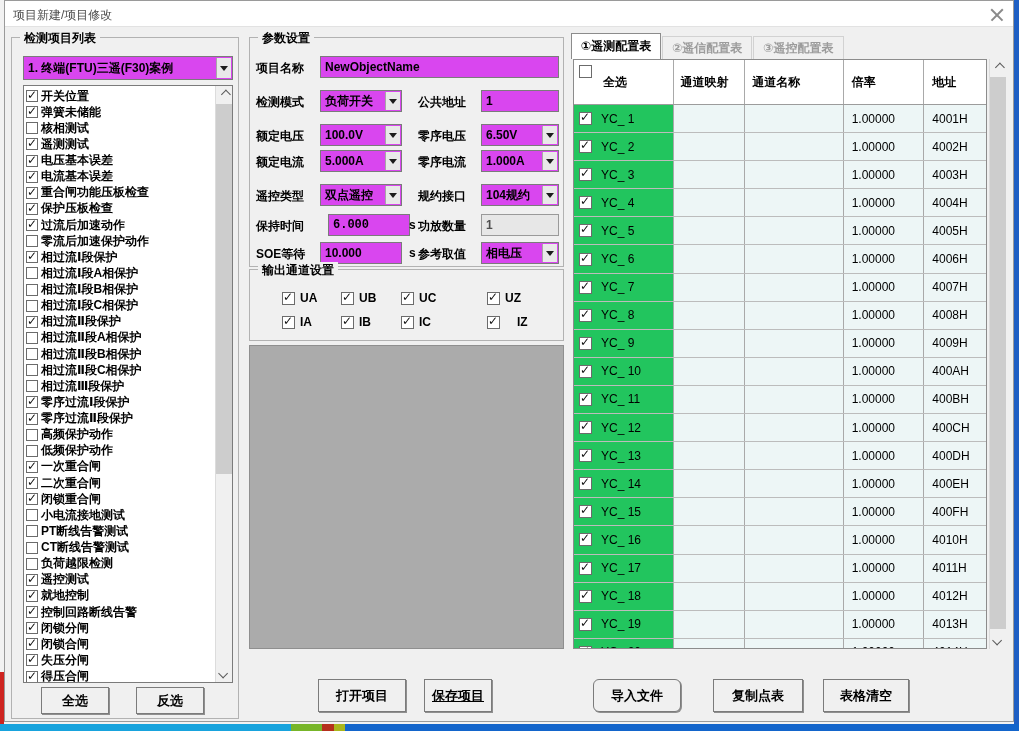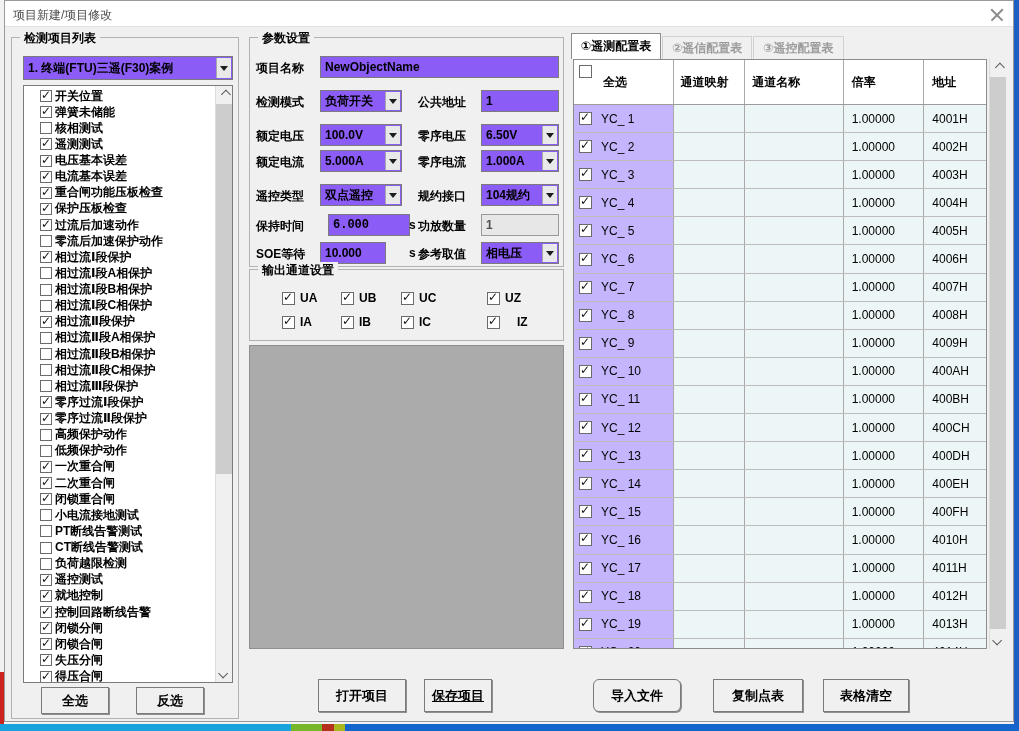--- a/index.html
+++ b/index.html
@@ -24,7 +24,7 @@
   .group-label { position:absolute; top:-8px; left:8px; background:#f0f0f0; padding:0 4px; font-size:12px; font-weight:bold; }
 
   
-  .combo,.tinput { position:absolute; height:22px; background:#8b5cf6; border:1px solid #7b7b7b; font-size:12px; font-weight:bold; display:flex; align-items:center; padding-left:4px; overflow:hidden; }
+  .combo,.tinput { position:absolute; height:22px; background:#d946ef; border:1px solid #7b7b7b; font-size:12px; font-weight:bold; display:flex; align-items:center; padding-left:4px; overflow:hidden; }
   .combo { padding-right:18px; }
   .combo-arrow { position:absolute; right:1px; top:1px; bottom:1px; width:15px; background:#e9e9e9; border-left:1px solid #a8a8a8; display:flex; align-items:center; justify-content:center; }
   .combo-arrow::after { content:""; border:4px solid transparent; border-top:5px solid #1c1c1c; margin-top:5px; }

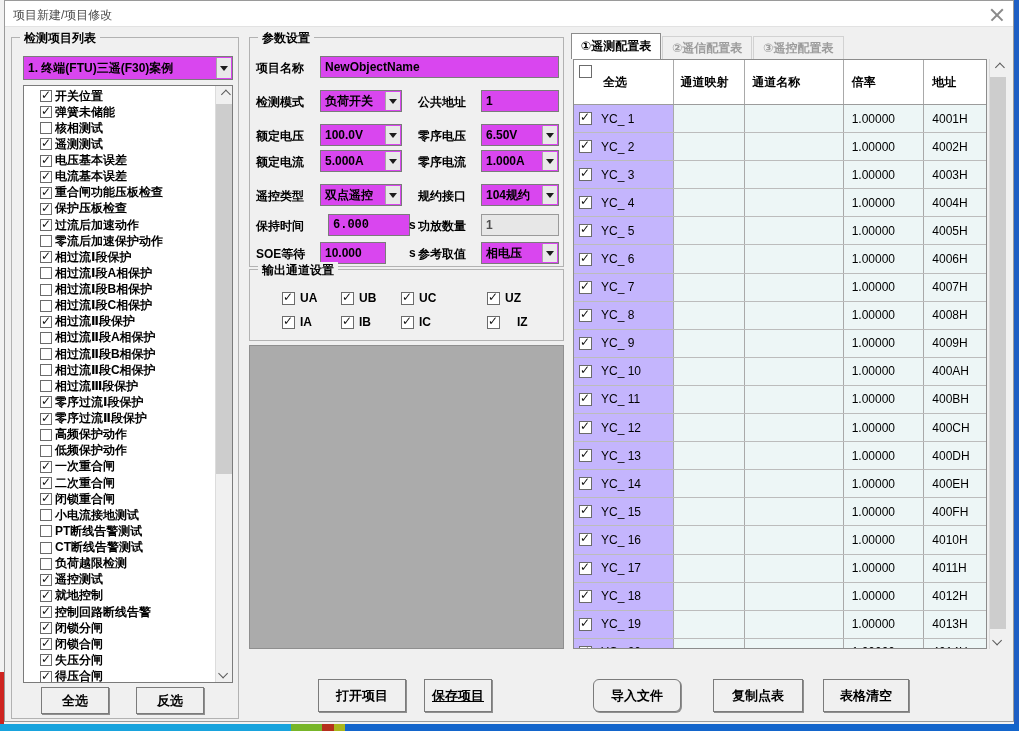--- a/index.html
+++ b/index.html
@@ -41,7 +41,7 @@
 
   
   .listbox { position:absolute; left:18px; top:84px; width:210px; height:598px; background:#fff; border:1px solid #7b7b7b; overflow:hidden; }
-  .li-row { display:flex; align-items:center; height:16.13px; padding-left:16px; }
+  .li-row { display:flex; align-items:center; height:16.13px; padding-left:2px; }
   .li-label { font-size:12px; font-weight:bold; margin-left:3px; white-space:nowrap; }
 
   

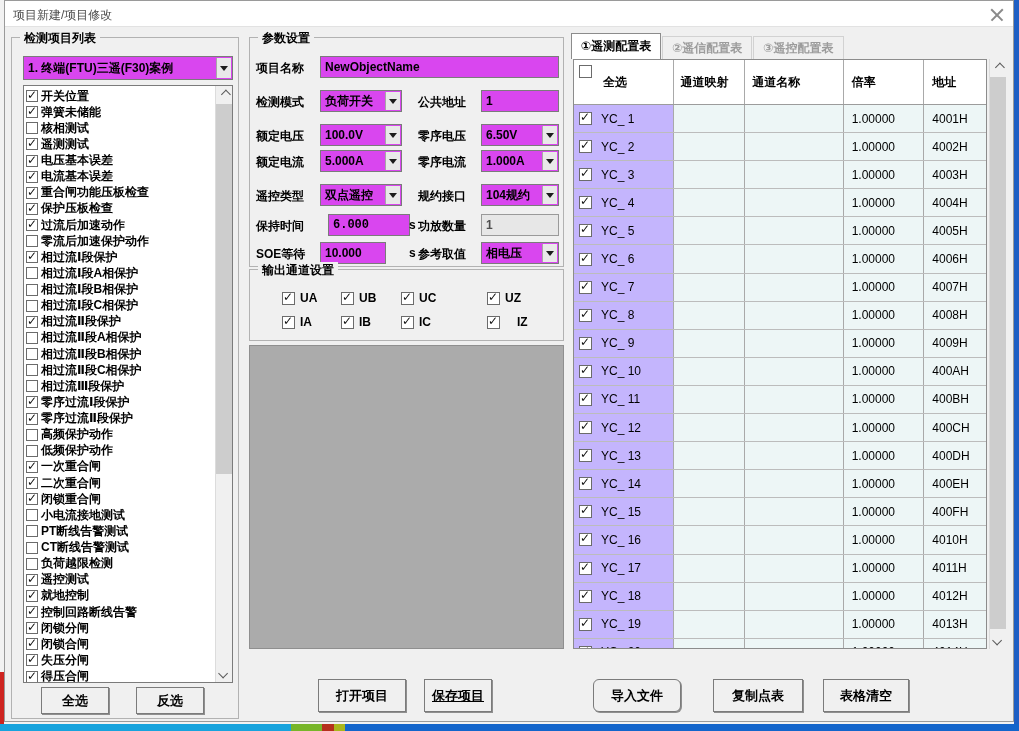--- a/index.html
+++ b/index.html
@@ -74,7 +74,7 @@
   .th { border-right:1px solid #a9a9a9; display:flex; align-items:center; padding-left:7px; font-size:12px; font-weight:bold; }
   .trow { display:flex; height:28.1px; border-bottom:1px solid #bcbcbc; }
   .td { border-right:1px solid #a9a9a9; display:flex; align-items:center; font-size:12px; background:#edf6f6; }
-  .td.c1 { background:#c4b5fd; padding-left:5px; }
+  .td.c1 { background:#22c55e; padding-left:5px; }
   .c1 { width:100px; } .c2 { width:72px; } .c3 { width:99px; } .c4 { width:81px; padding-left:8px; } .c5 { width:62px; padding-left:8px; border-right:none; }
   .yc { margin-left:9px; white-space:pre; }
   .th-select { gap:0; padding-left:5px; }

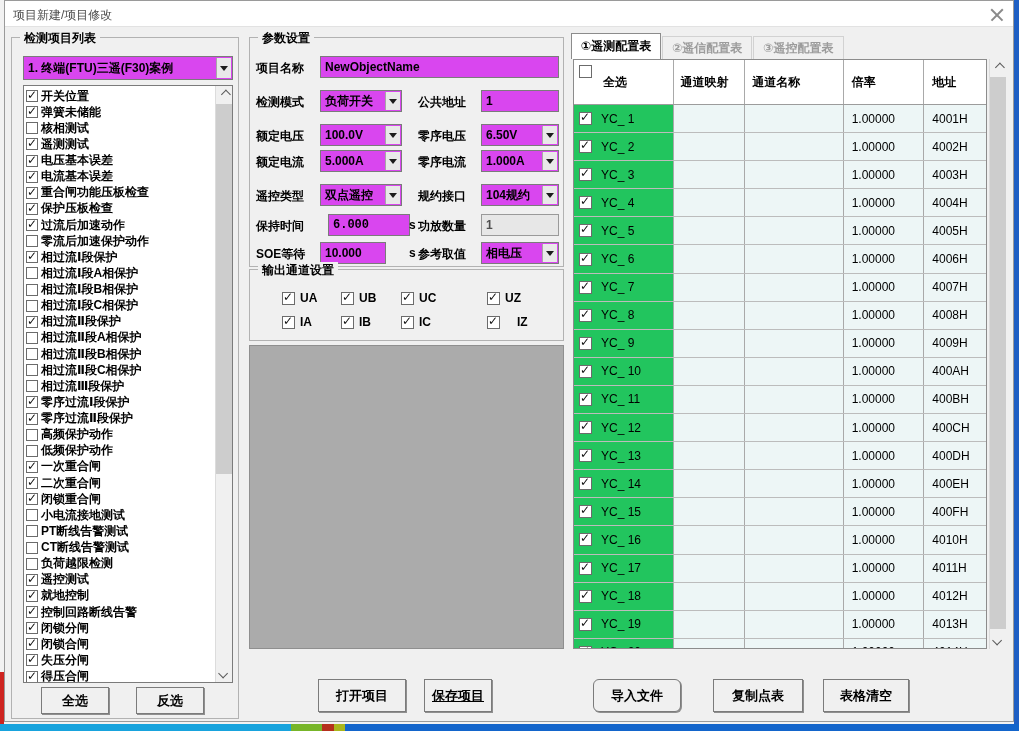--- a/index.html
+++ b/index.html
@@ -335,7 +335,7 @@
     </div>
 
   <span class="flabel" style="left:251px;top:245px;">SOE等待</span>
-  <div class="tinput" style="left:315px;top:241px;width:66px;">
+  <div class="tinput" style="left:315px;top:241px;width:82px;">
       <span>10.000</span>
     </div>
   <span class="unit" style="left:404px;top:245px;">s</span>

